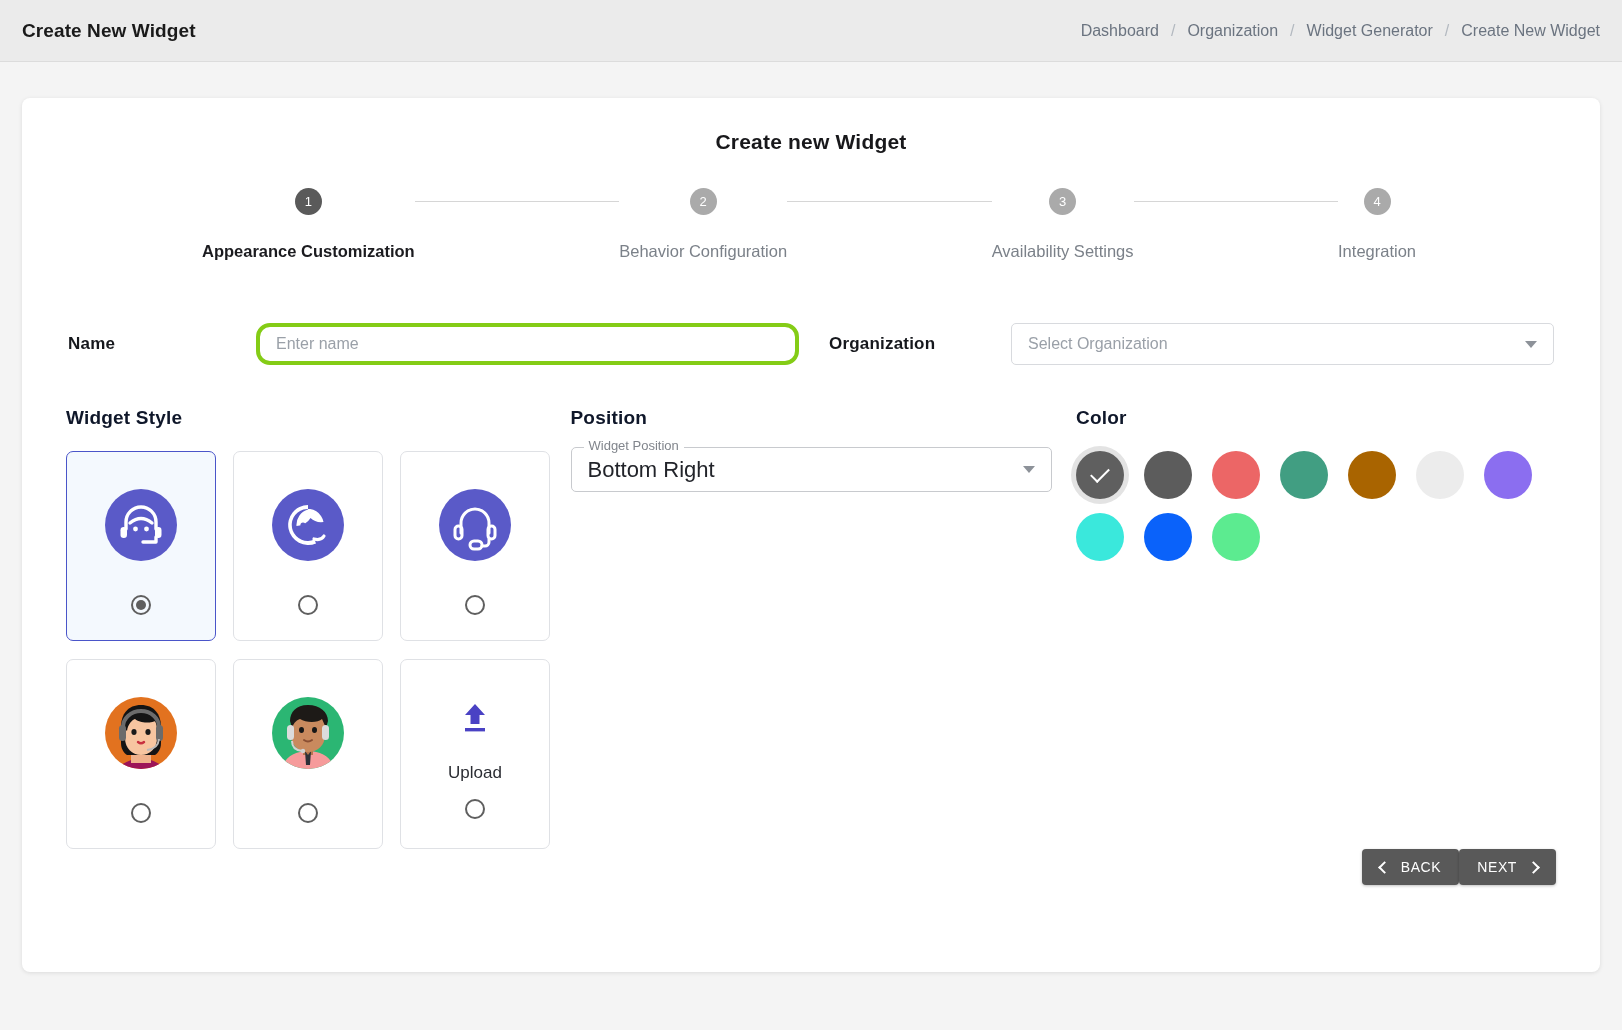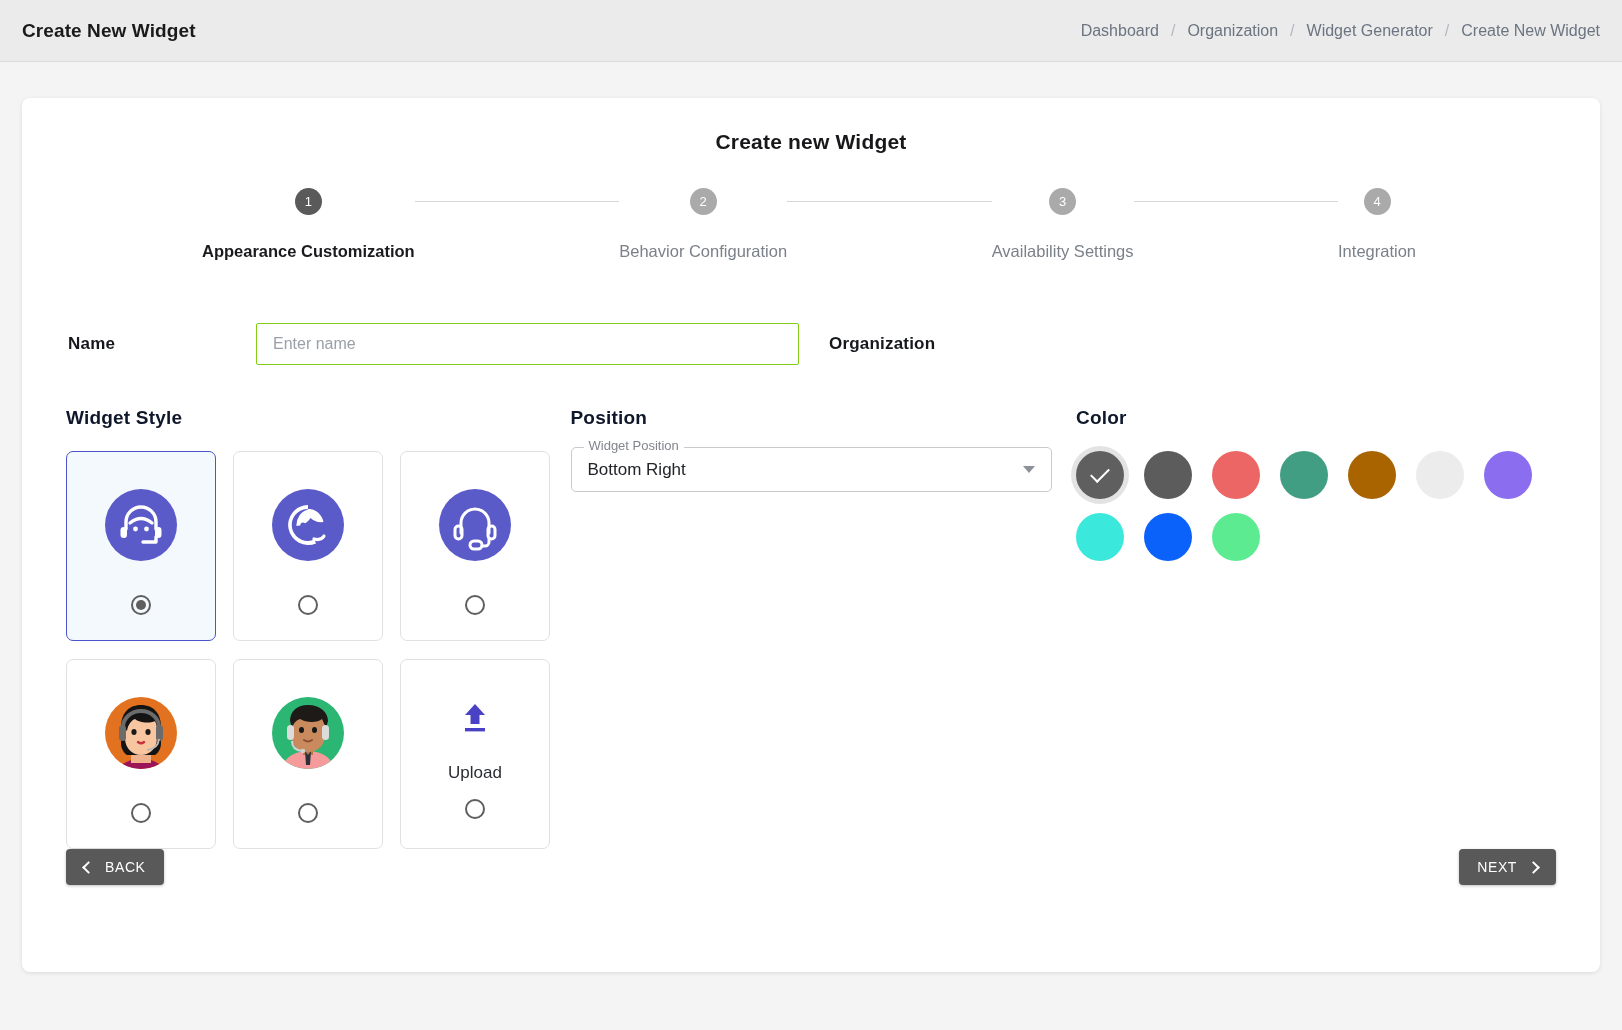--- a/index.html
+++ b/index.html
@@ -91,8 +91,8 @@
   .lbl-org   { width: 190px; padding-left: 8px; }
   .text-input {
     width: 543px; height: 42px;
-    border: 1px solid #84cc16;
-    border-radius: 2px;
+    border: 4px solid #84cc16;
+    border-radius: 14px;
     padding: 0 16px;
     font-size: 16px; color: #15803d;
     background: #fff;

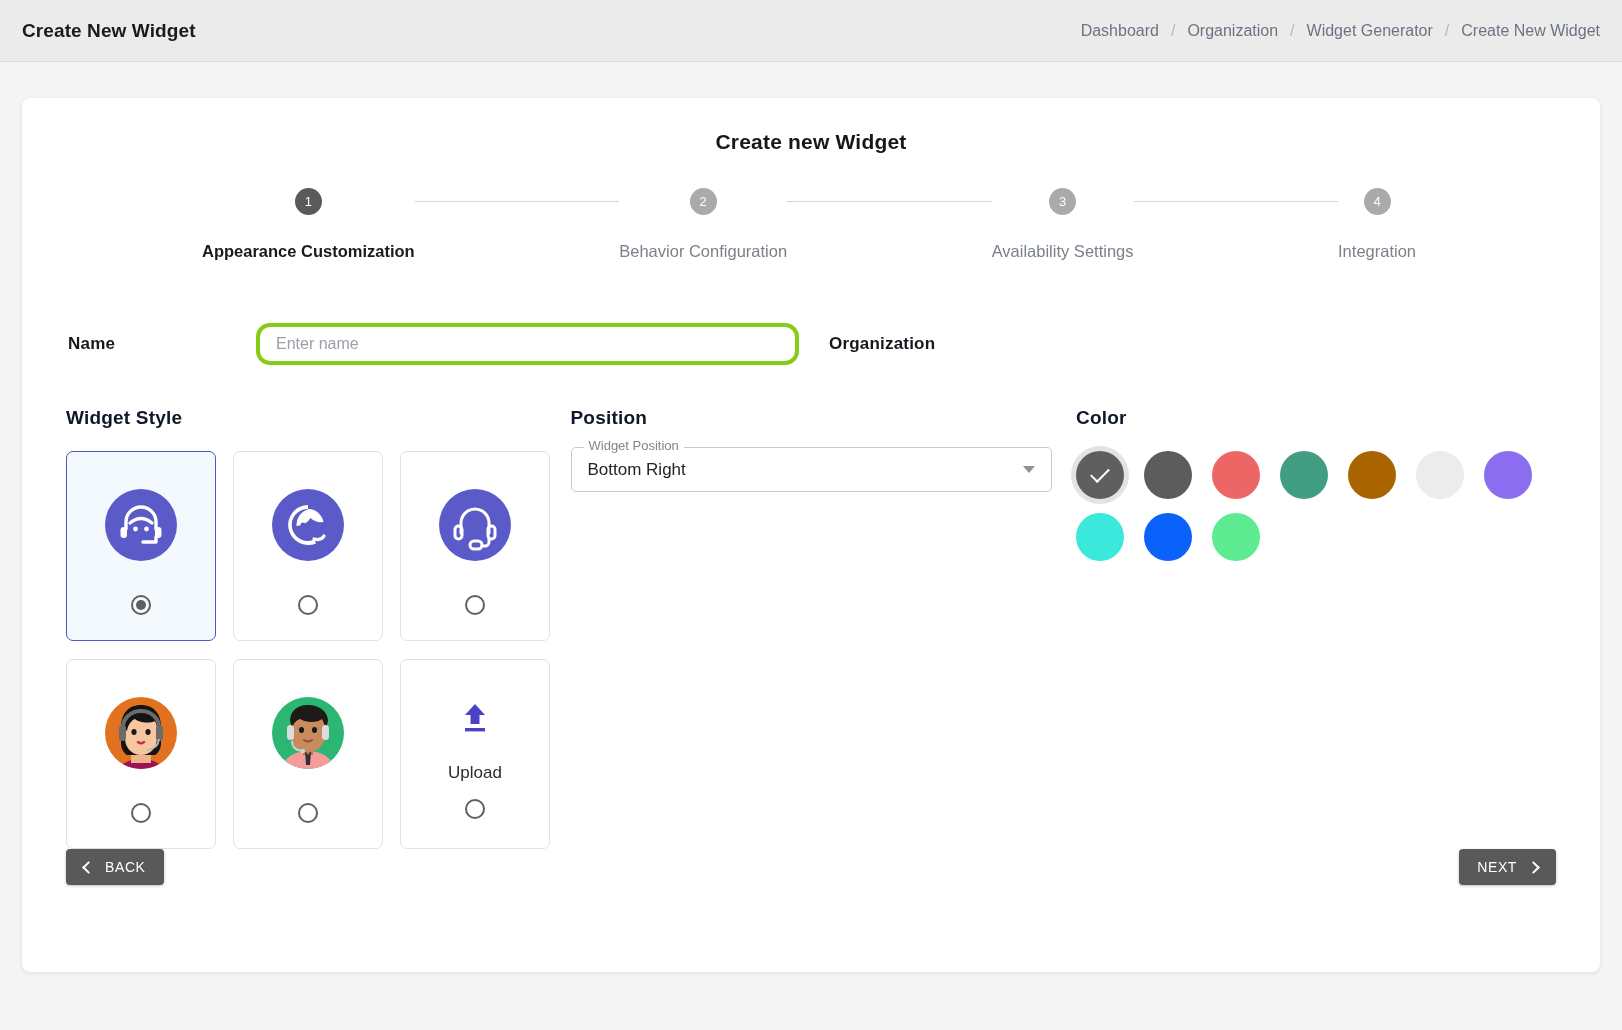--- a/index.html
+++ b/index.html
@@ -286,6 +286,10 @@
       <div class="field-label lbl-name">Name</div>
       <input class="text-input" type="text" placeholder="Enter name" style="">
       <div class="field-label lbl-org" style="margin-left:22px;">Organization</div>
+      <div class="select-box">
+        <span>Select Organization</span>
+        <span class="caret"></span>
+      </div>
     </div>
 
     <div class="columns">

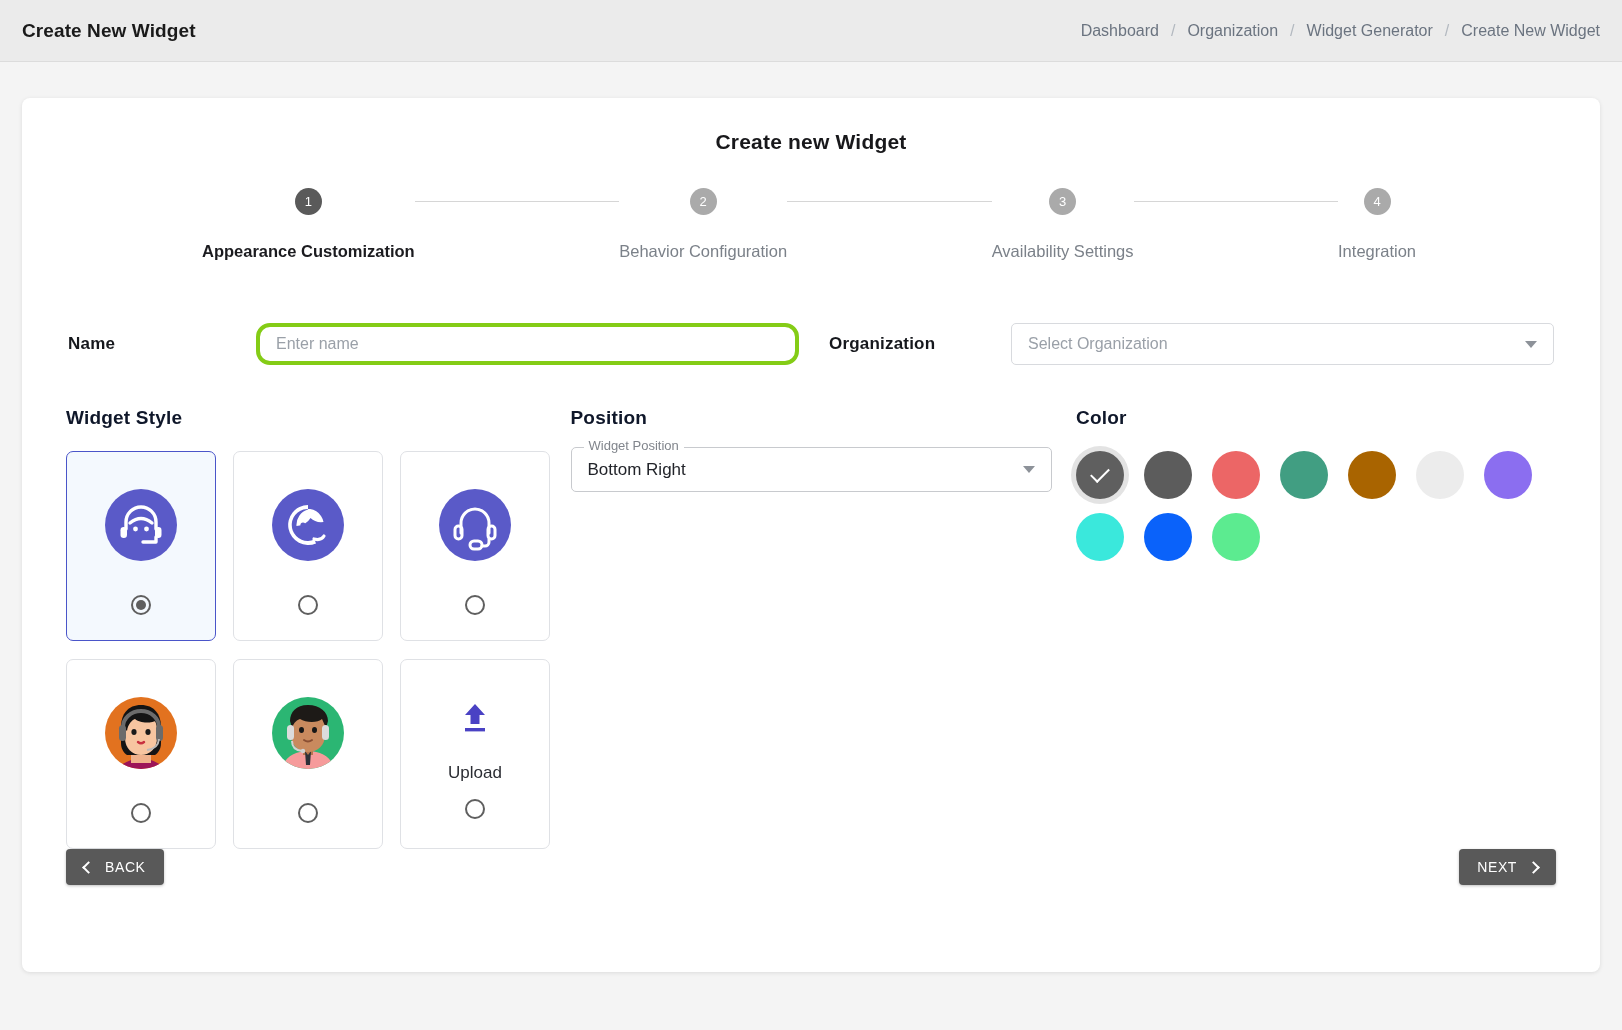--- a/index.html
+++ b/index.html
@@ -174,7 +174,7 @@
     background: #fff;
     cursor: pointer;
   }
-  .outlined-value { font-size: 17px; color: #22242a; }
+  .outlined-value { font-size: 22px; color: #22242a; }
   .floating-label {
     position: absolute;
     top: -9px; left: 13px;

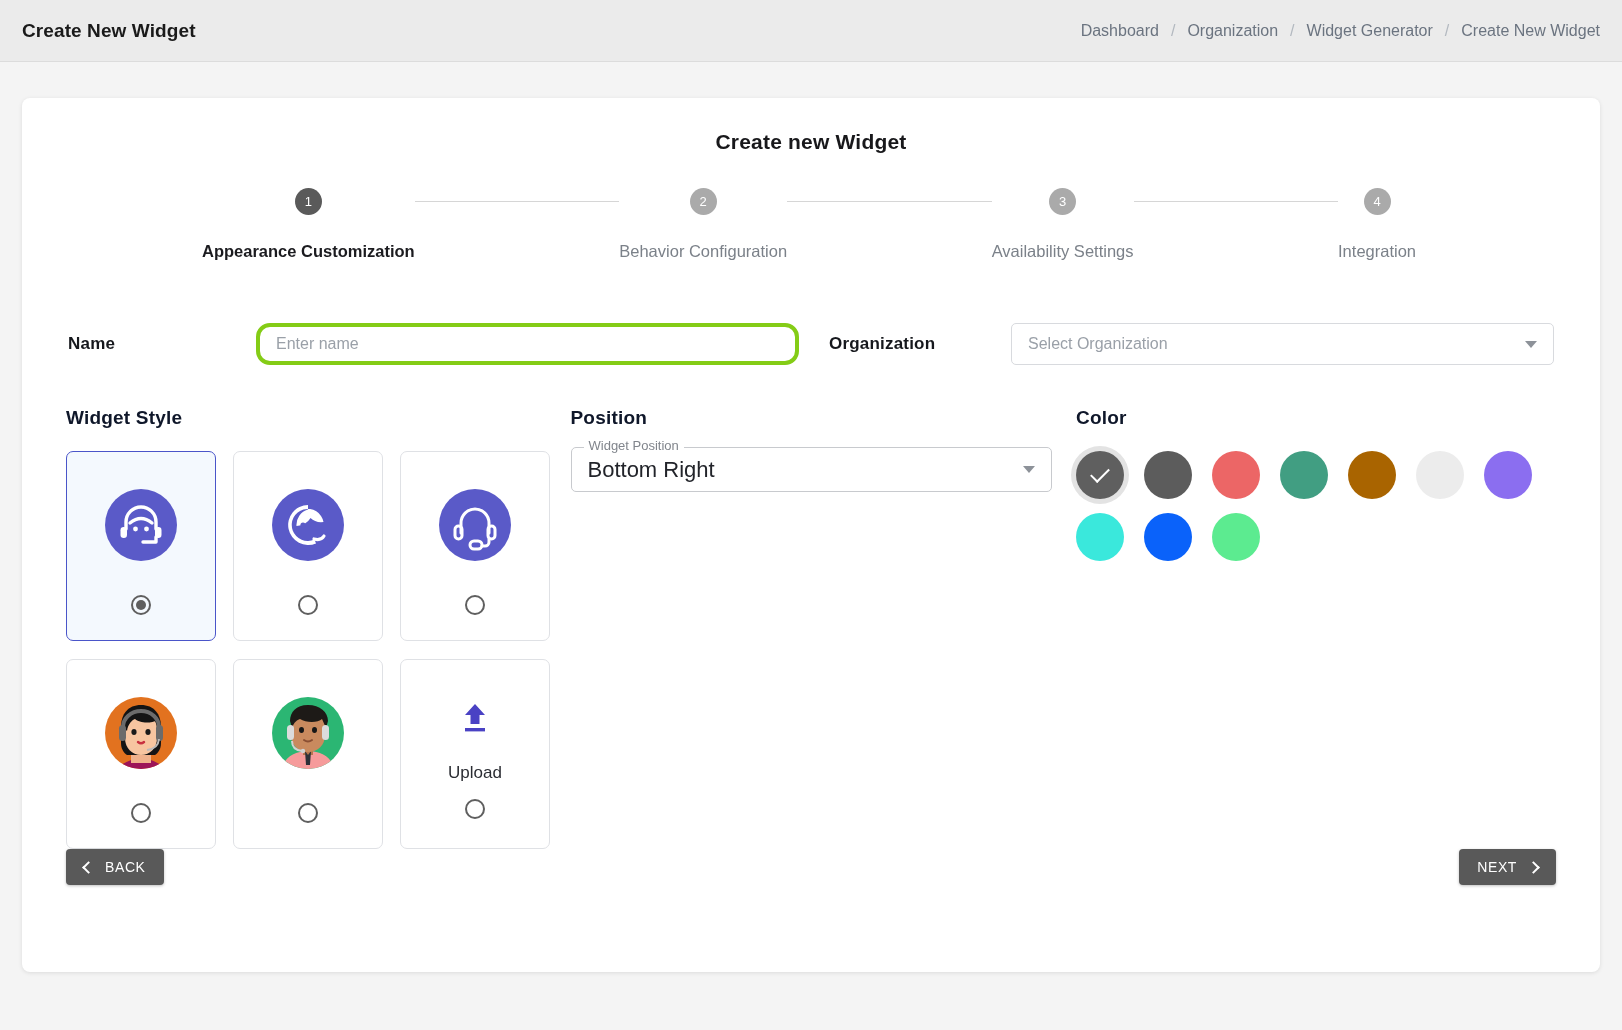--- a/index.html
+++ b/index.html
@@ -215,7 +215,7 @@
     position: absolute;
     left: 44px; right: 44px;
     bottom: 87px;
-    display: flex; justify-content: space-between; align-items: center;
+    display: flex; justify-content: flex-end; align-items: center;
   }
   .nav-btn {
     height: 36px;

